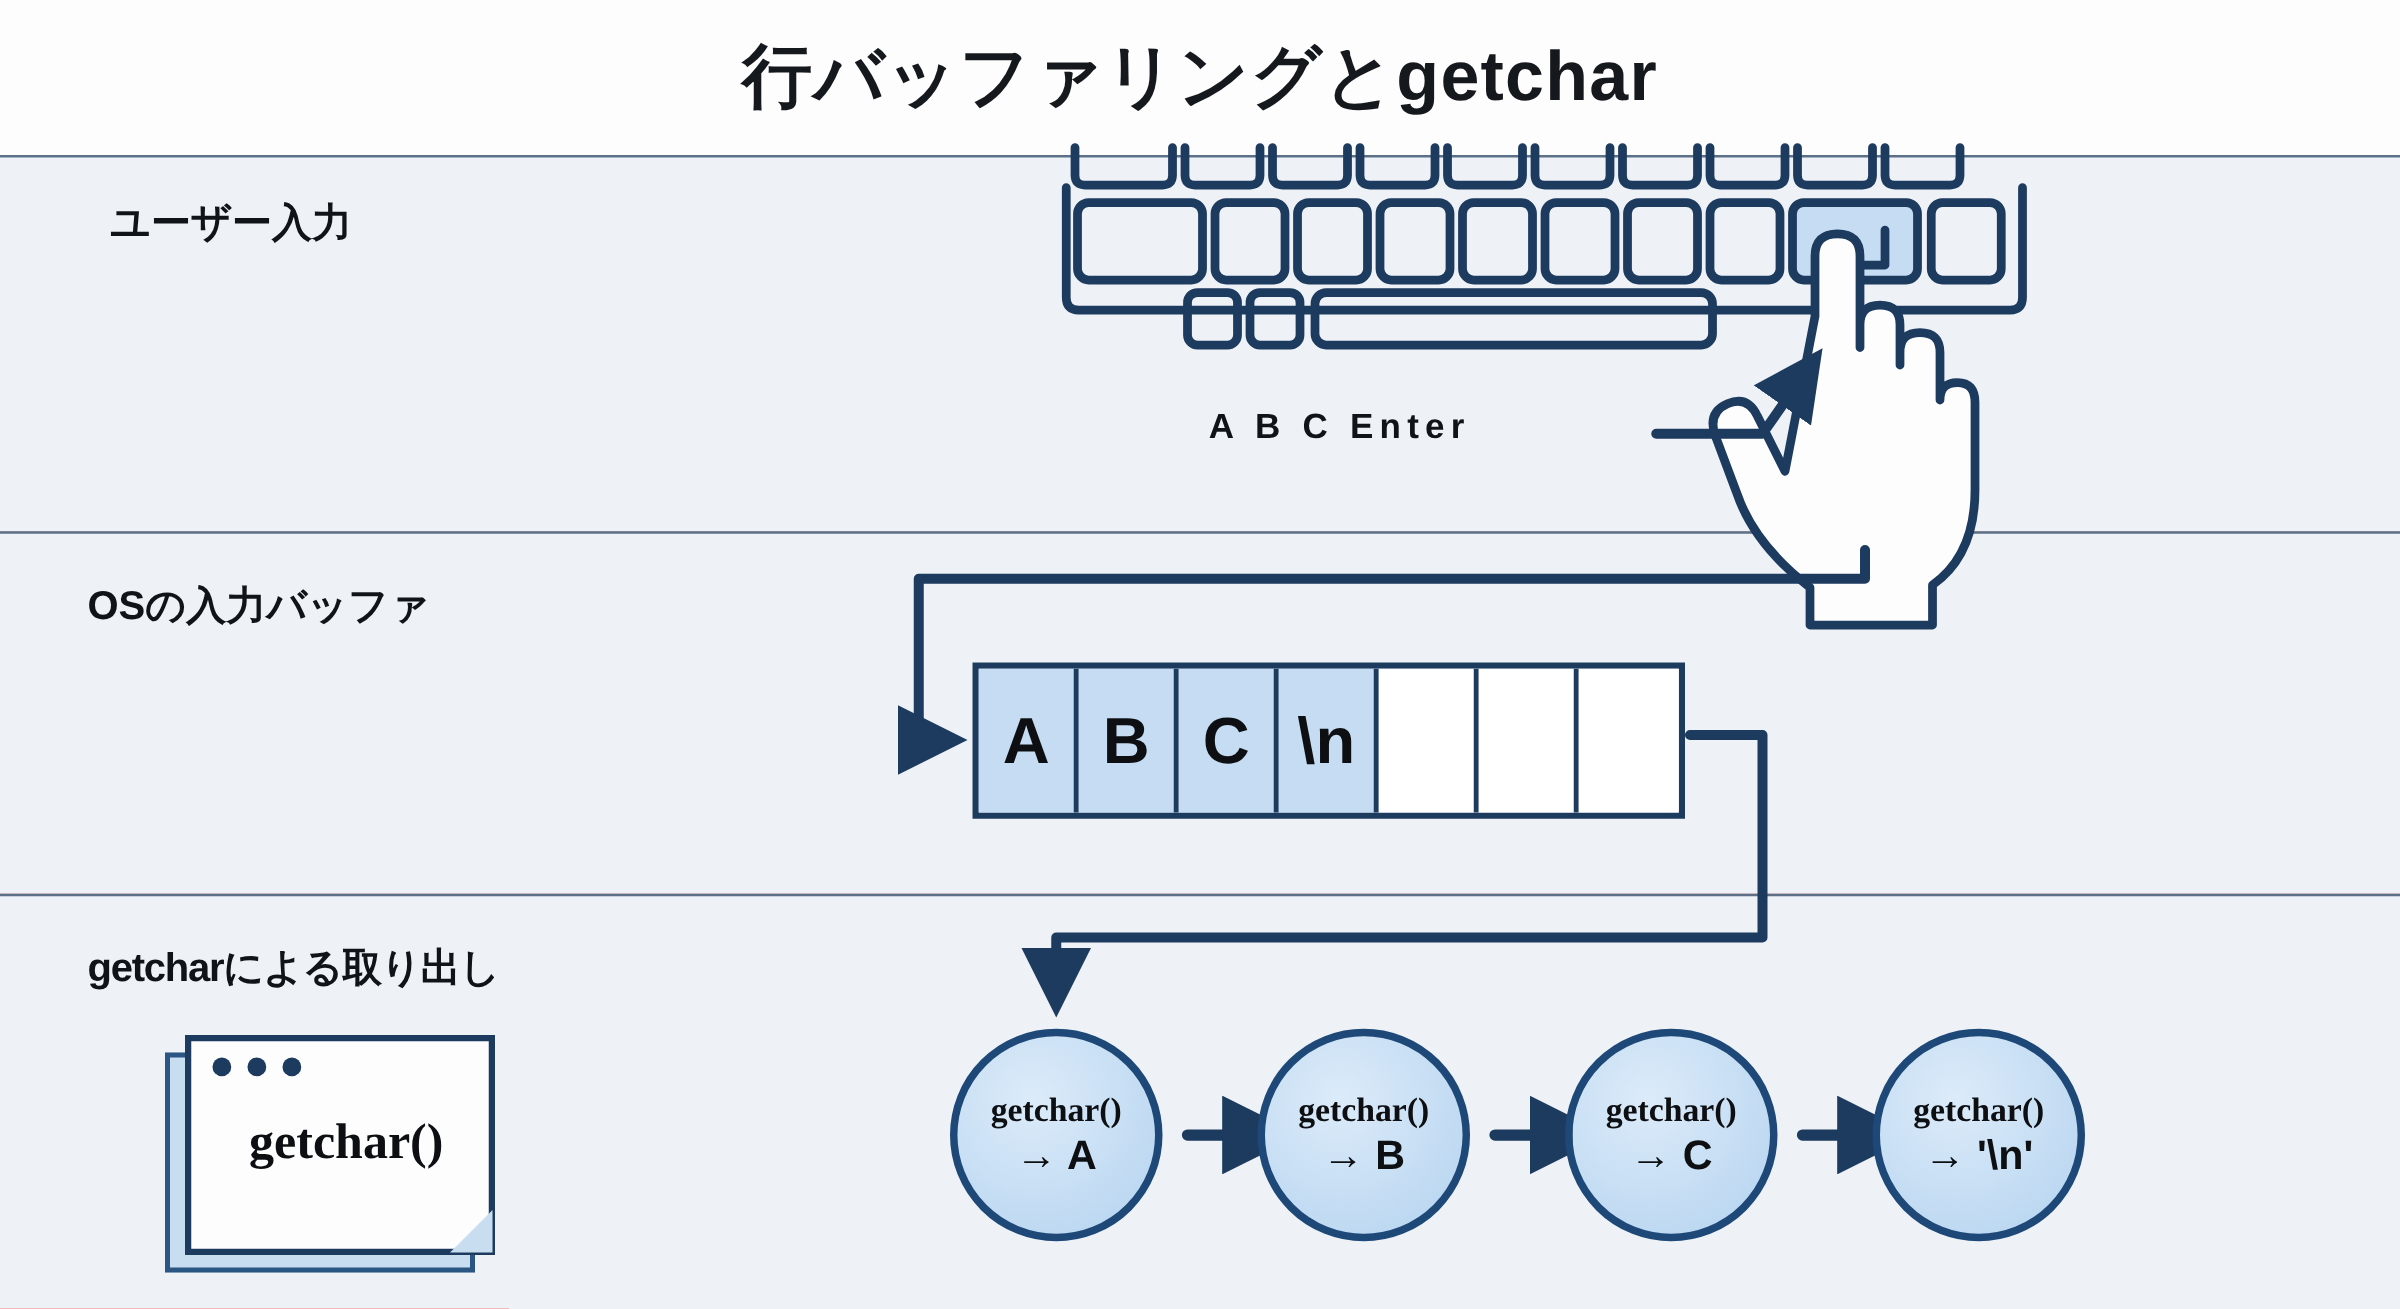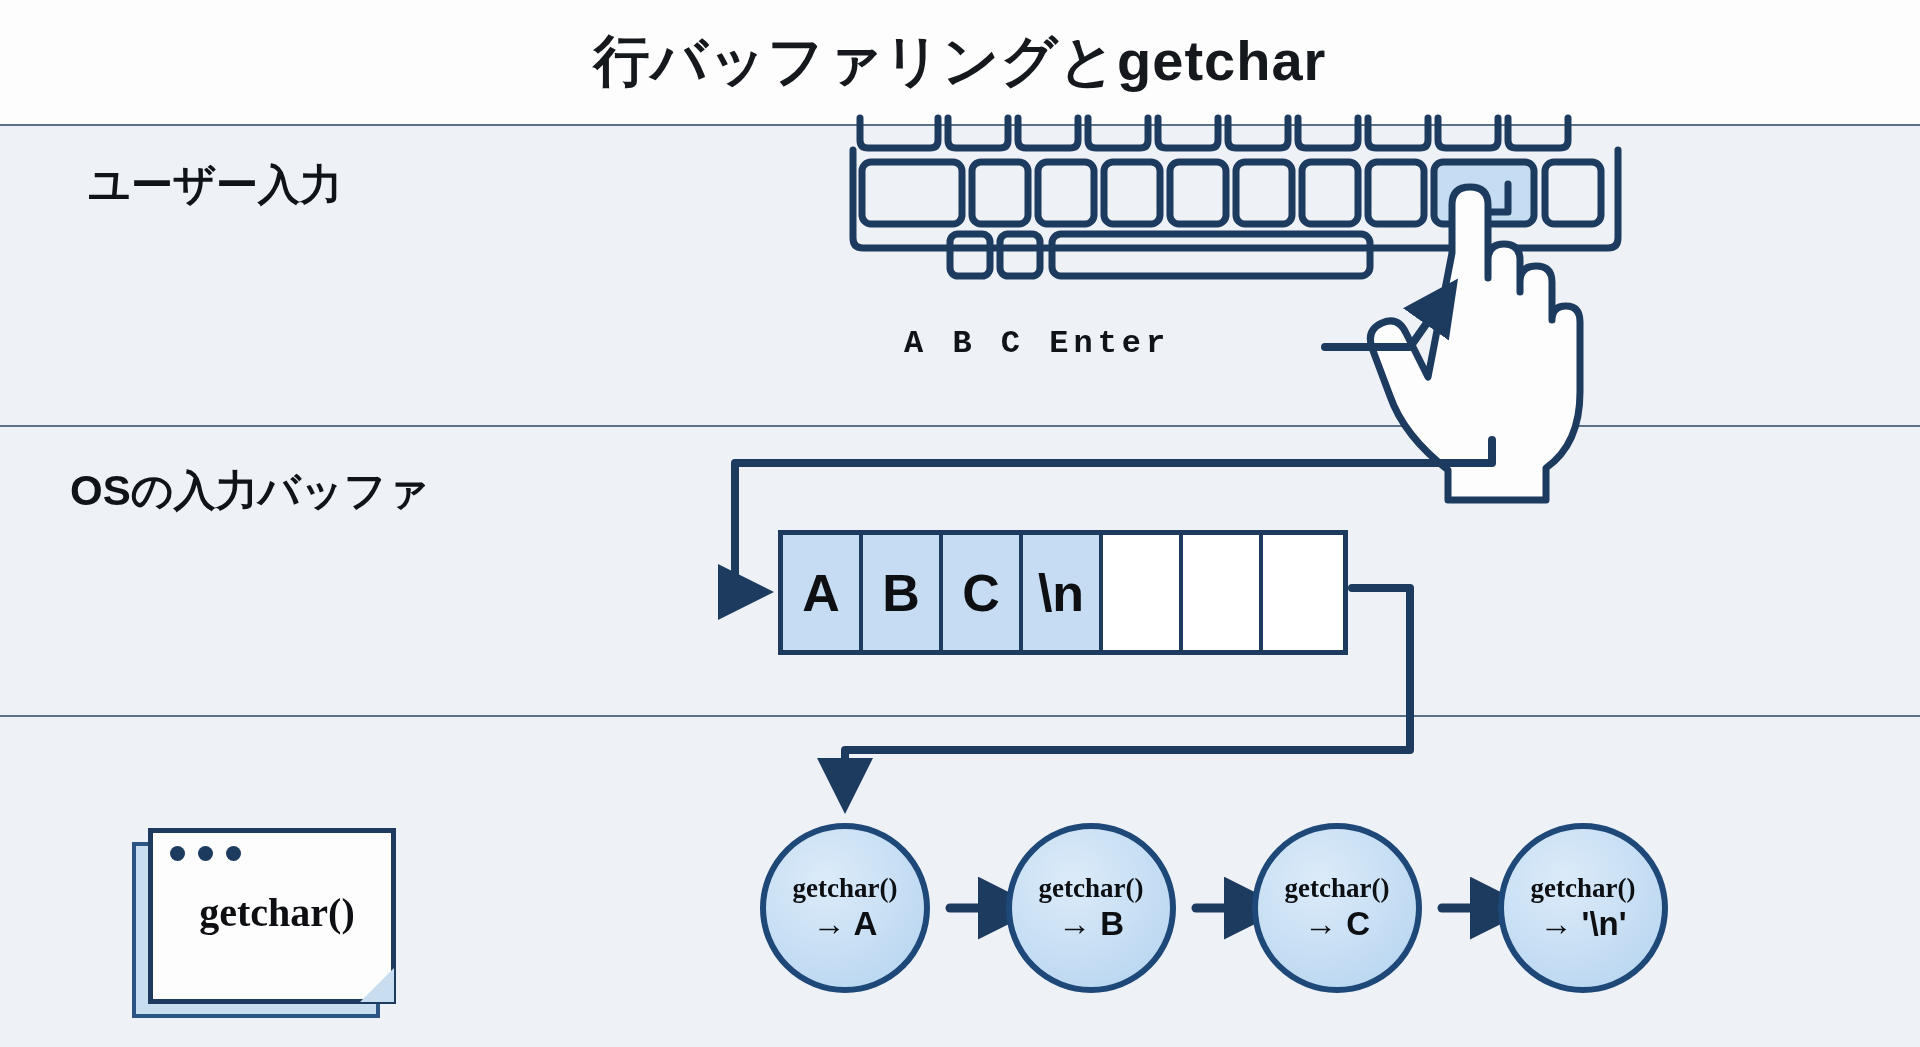--- a/index.html
+++ b/index.html
@@ -58,7 +58,7 @@
   
   .section-label {
     position: absolute;
-    font-size: 42px;
+    font-size: 32px;
     font-weight: bold;
     color: #101317;
     white-space: nowrap;

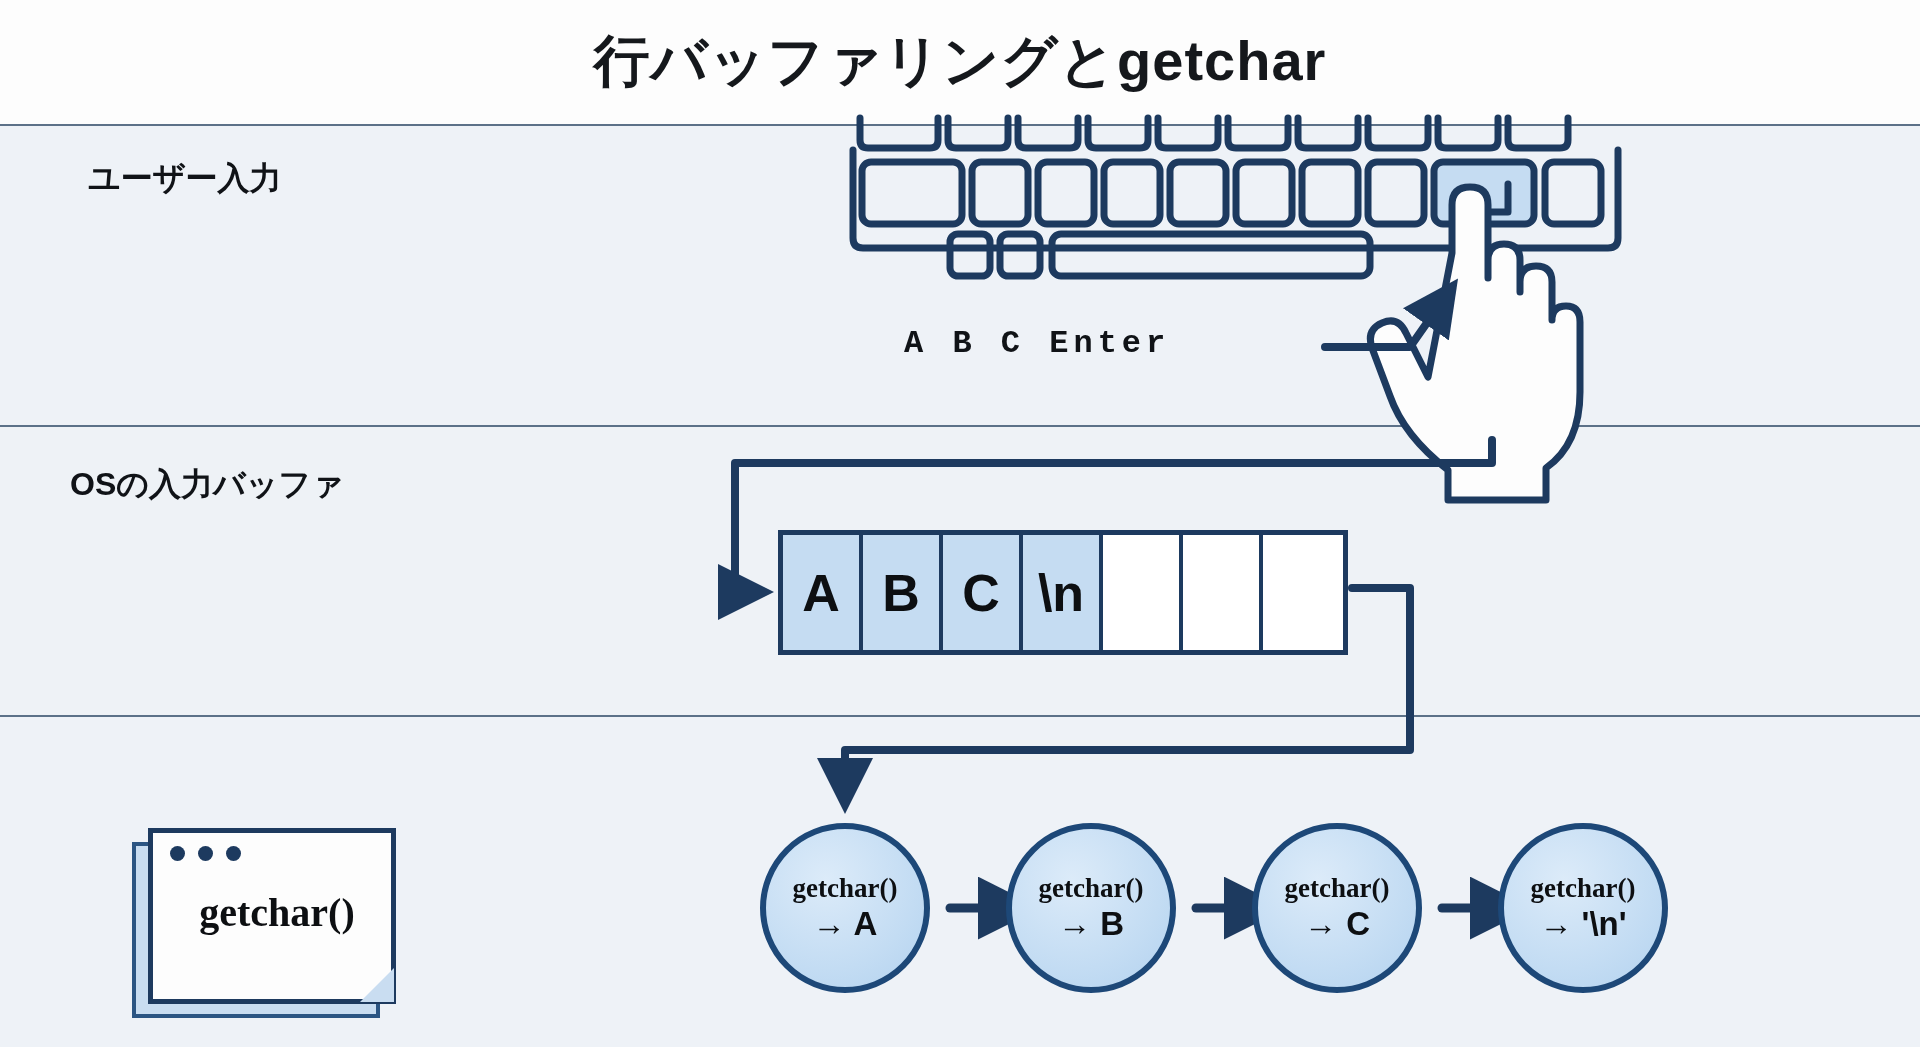--- a/index.html
+++ b/index.html
@@ -108,13 +108,13 @@
   #abc-enter-label {
     position: absolute;
     top: 325px;
-    left: 904px;
-    font-size: 32px;
+    left: 967px;
+    font-size: 28px;
     font-weight: bold;
     color: #101317;
     letter-spacing: 5px;
     white-space: nowrap;
-    font-family: Liberation Mono, monospace;
+    font-family: Liberation Sans, sans-serif;
   }
 
   

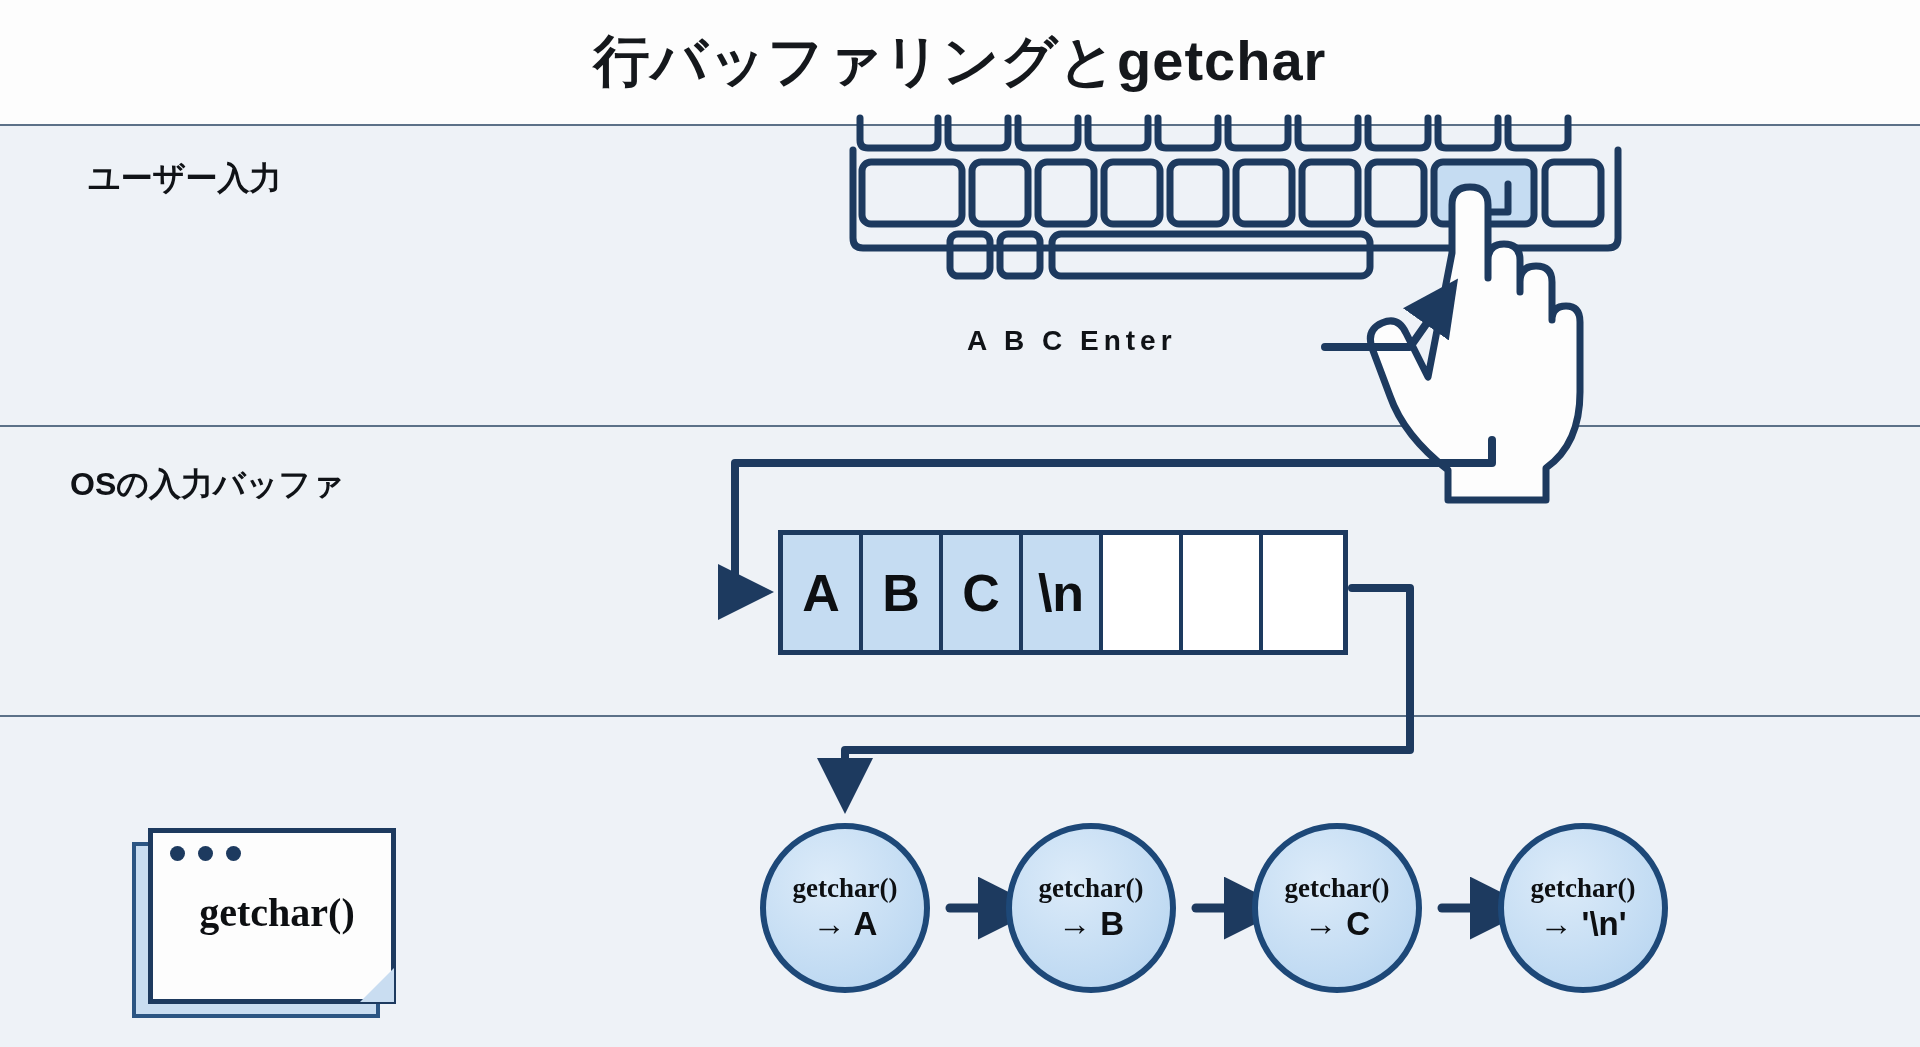--- a/index.html
+++ b/index.html
@@ -222,6 +222,7 @@
 
   <div class="section-label" id="label-user">ユーザー入力</div>
   <div class="section-label" id="label-buffer">OSの入力バッファ</div>
+  <div class="section-label" id="label-getchar">getcharによる取り出し</div>
 
   <svg class="layer" id="keyboard-layer" viewBox="0 0 1920 1047">
     <g fill="none" stroke="#1d3a5f" stroke-width="7" stroke-linejoin="round" stroke-linecap="round">

